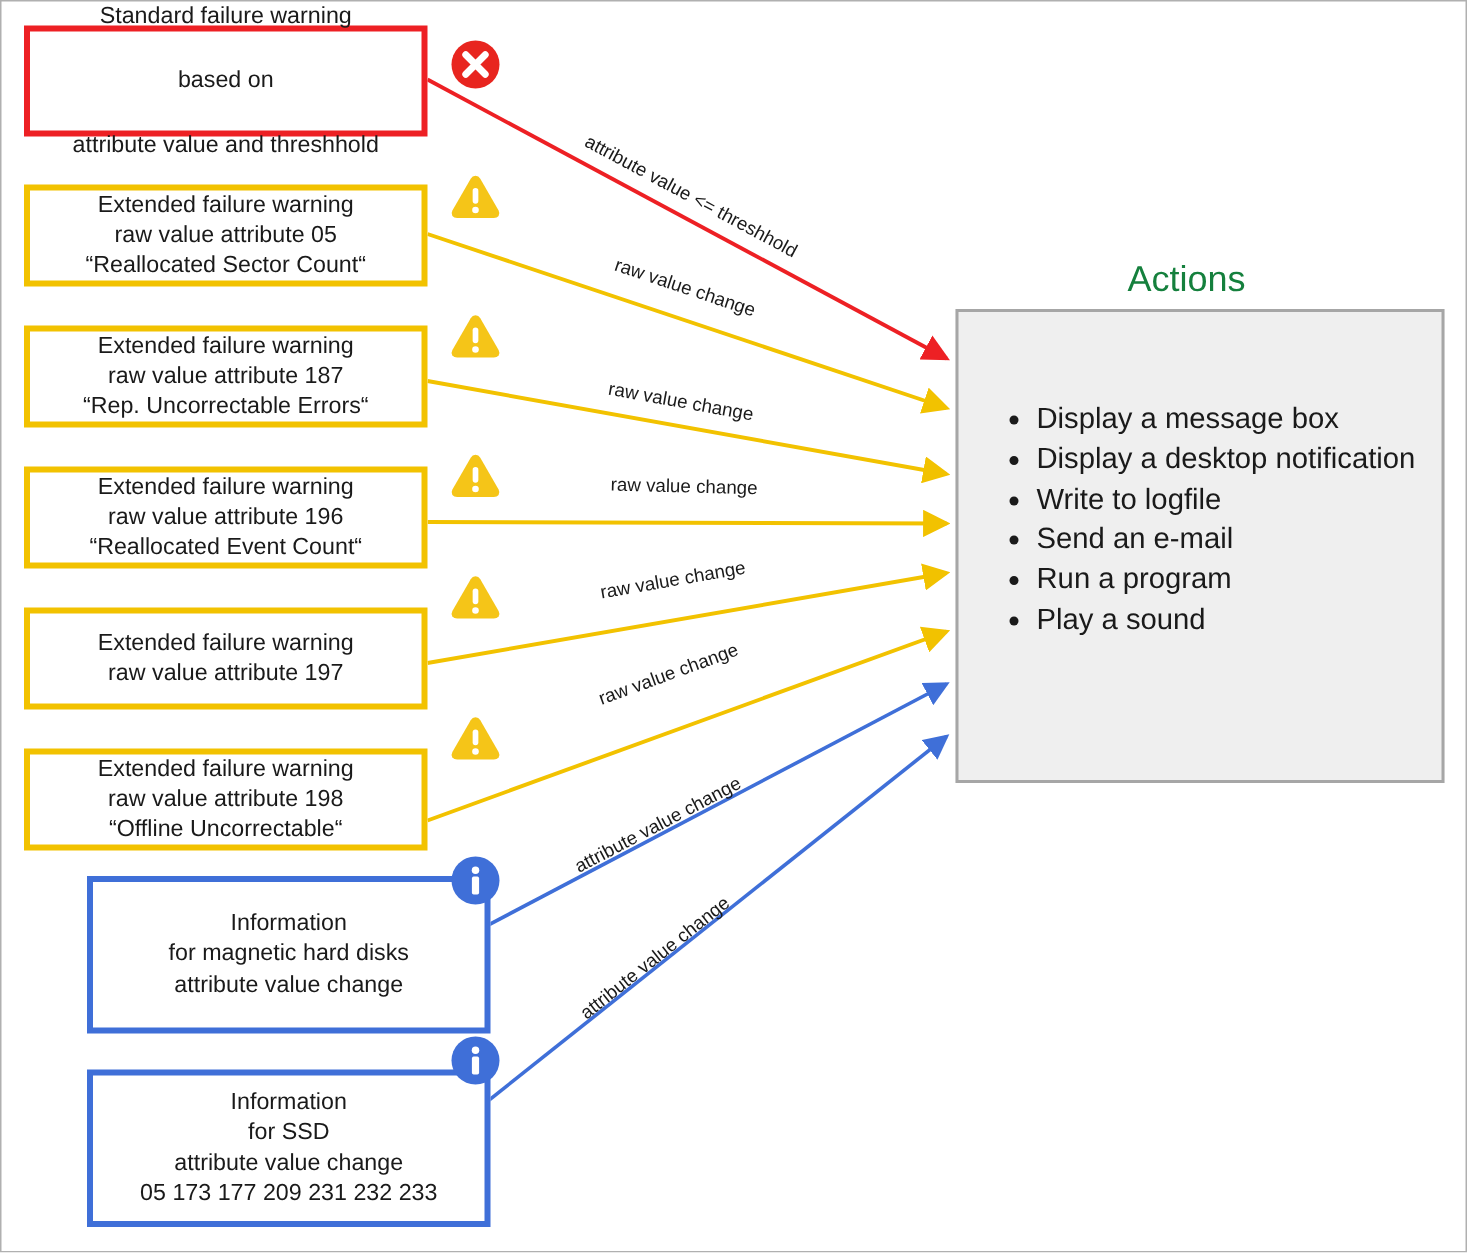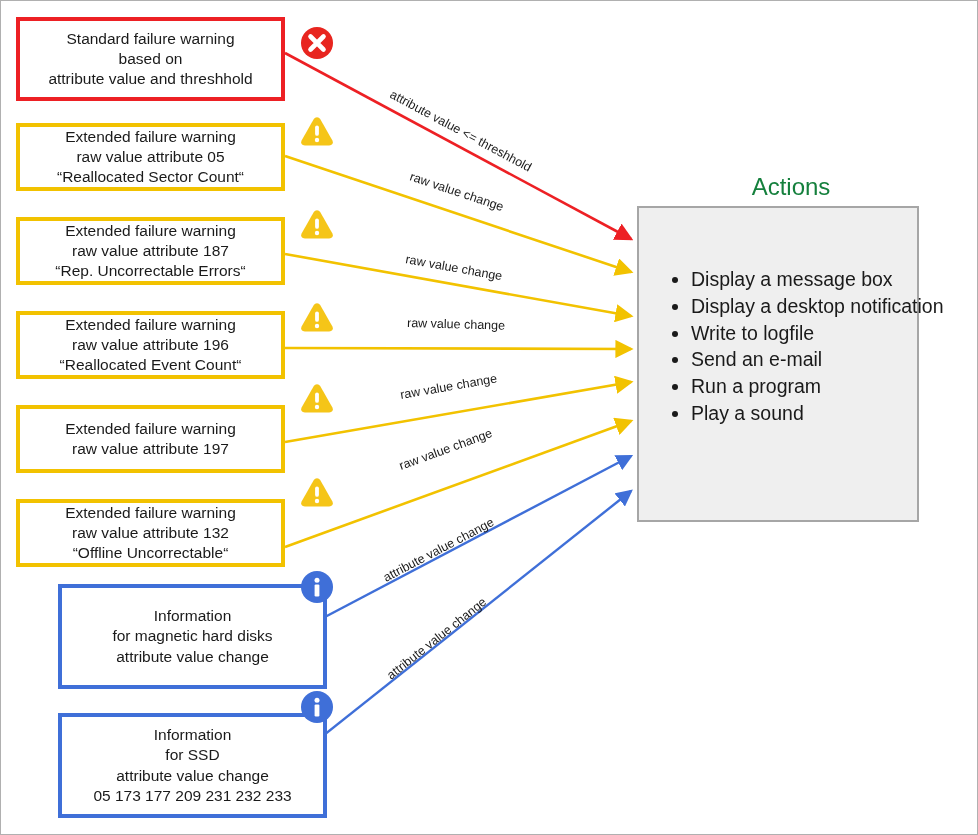--- a/index.html
+++ b/index.html
@@ -160,7 +160,7 @@
     </g>
   </svg>
 
-  <div class="event-box sev-error" style="top:16px;height:84px;">
+  <div class="event-box sev-error" style="top:16px;height:74px;gap:23px;">
     <span class="event-line">Standard failure warning</span>
     <span class="event-line">based on</span>
     <span class="event-line">attribute value and threshhold</span>

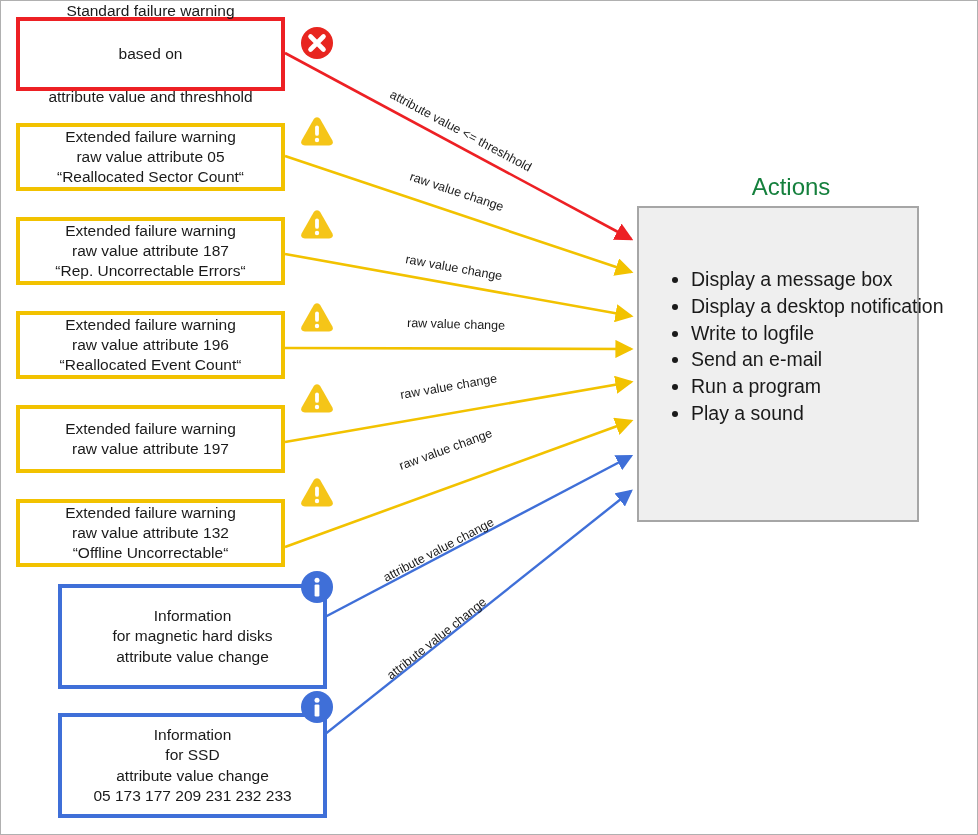--- a/index.html
+++ b/index.html
@@ -65,7 +65,7 @@
     position: absolute;
     left: 636px;
     top: 205px;
-    width: 282px;
+    width: 326px;
     height: 316px;
     background: #efefef;
     border: 2px solid #a6a6a6;

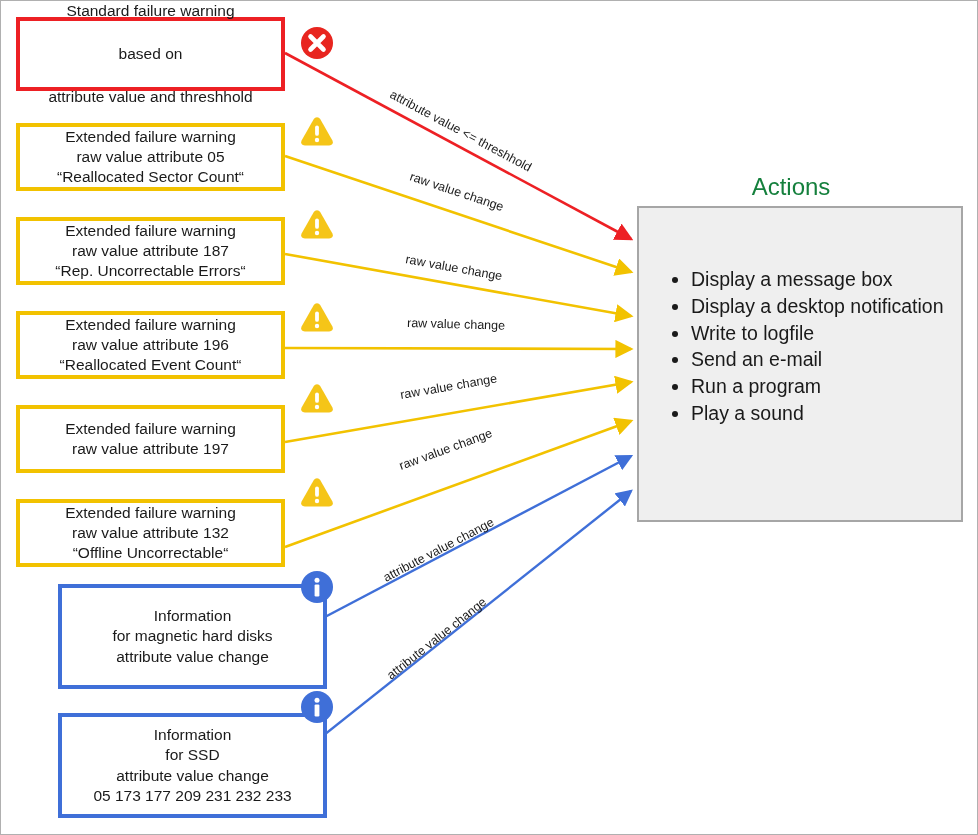--- a/index.html
+++ b/index.html
@@ -225,7 +225,7 @@
 
   <div class="event-box sev-warning" style="top:488px;height:68px;">
     <span class="event-line">Extended failure warning</span>
-    <span class="event-line">raw value attribute 132</span>
+    <span class="event-line">raw value attribute 198</span>
     <span class="event-line">“Offline Uncorrectable“</span>
   </div>
   <span class="sev-icon" style="top:473px;">

